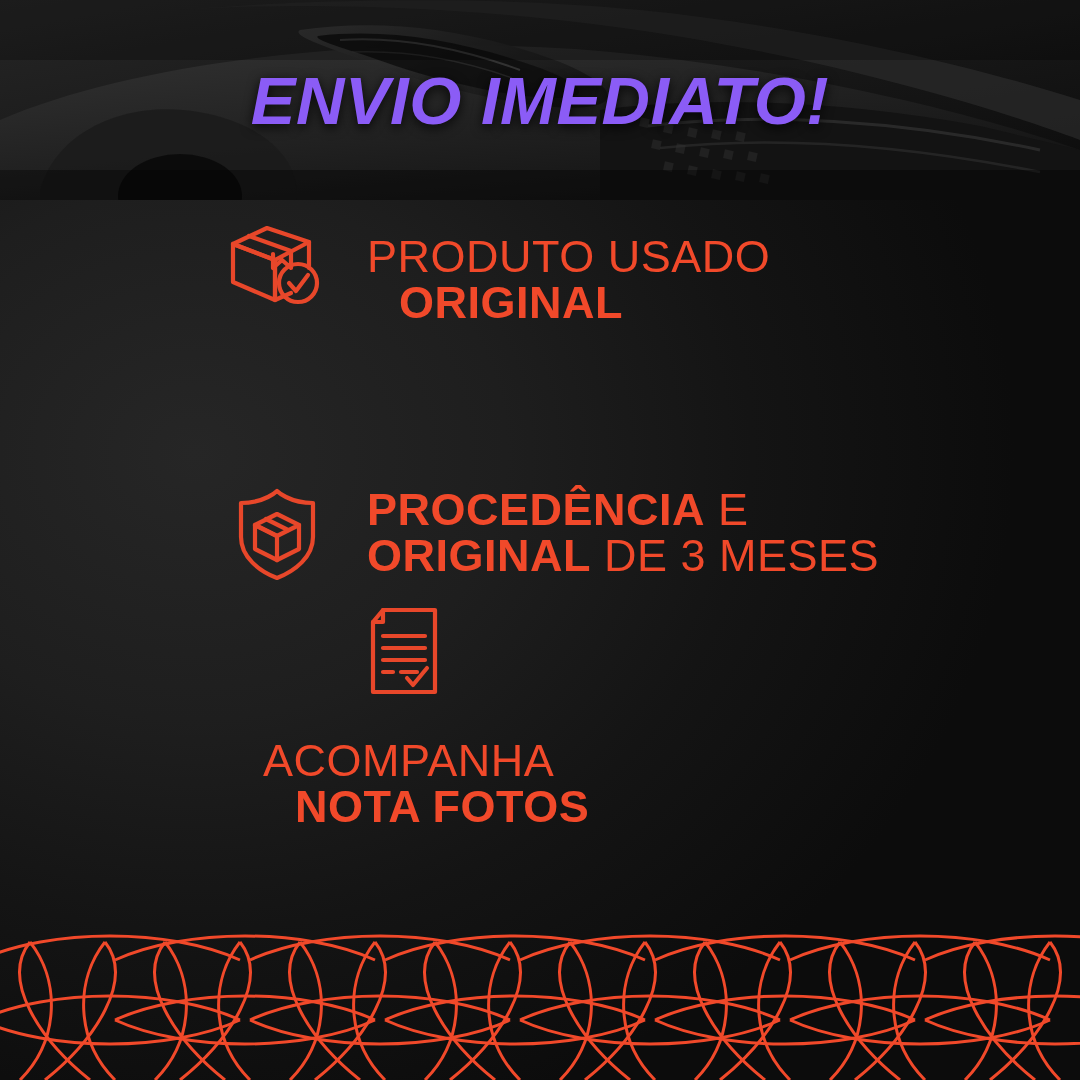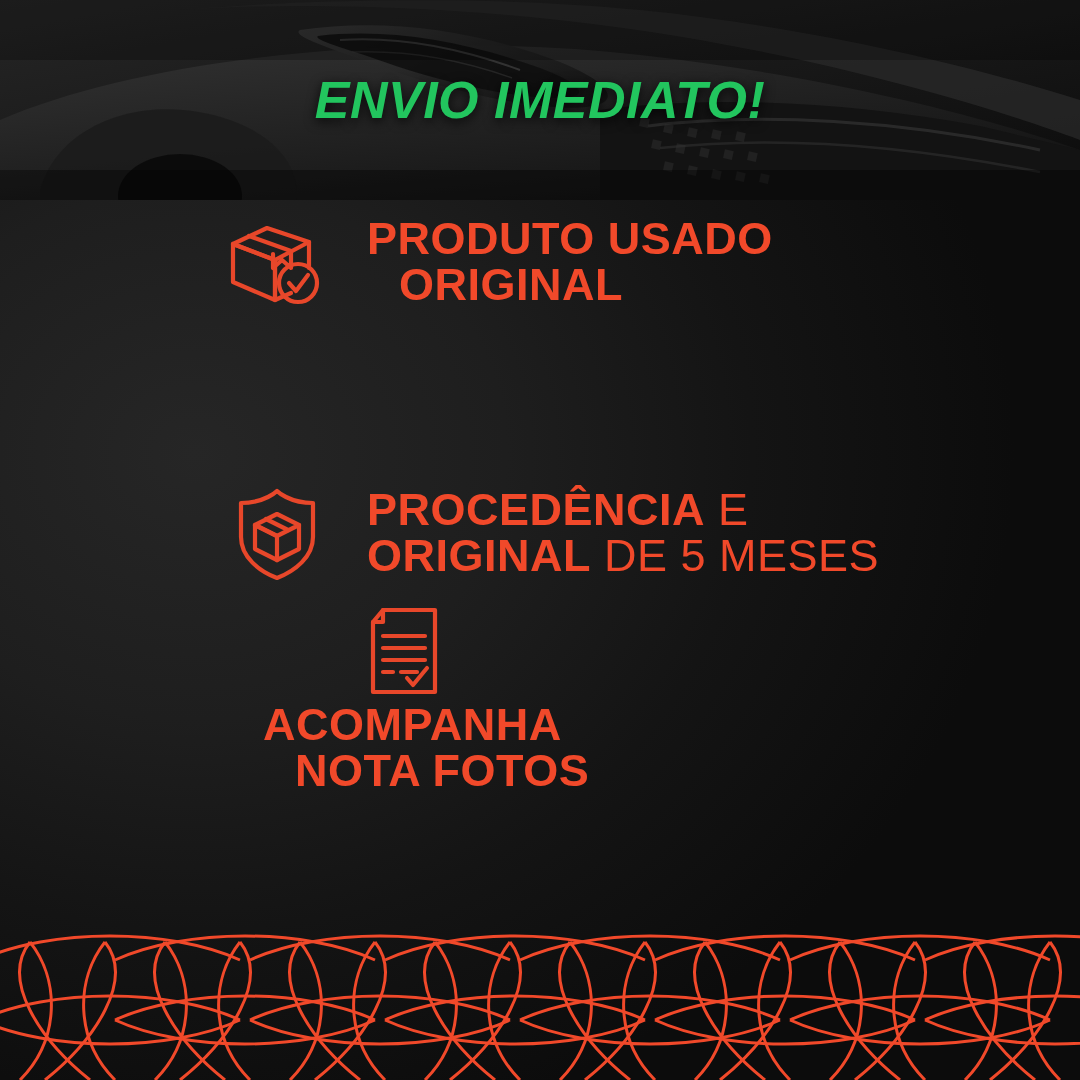--- a/index.html
+++ b/index.html
@@ -27,8 +27,8 @@
   #hero-title {
     position:absolute; left:0; top:0; width:1080px; height:200px;
     display:flex; align-items:center; justify-content:center;
-    color:#22c55e;
-    font-size:52px;
+    color:#8b5cf6;
+    font-size:67px;
     font-weight:bold;
     font-style:italic;
     letter-spacing:0.5px;

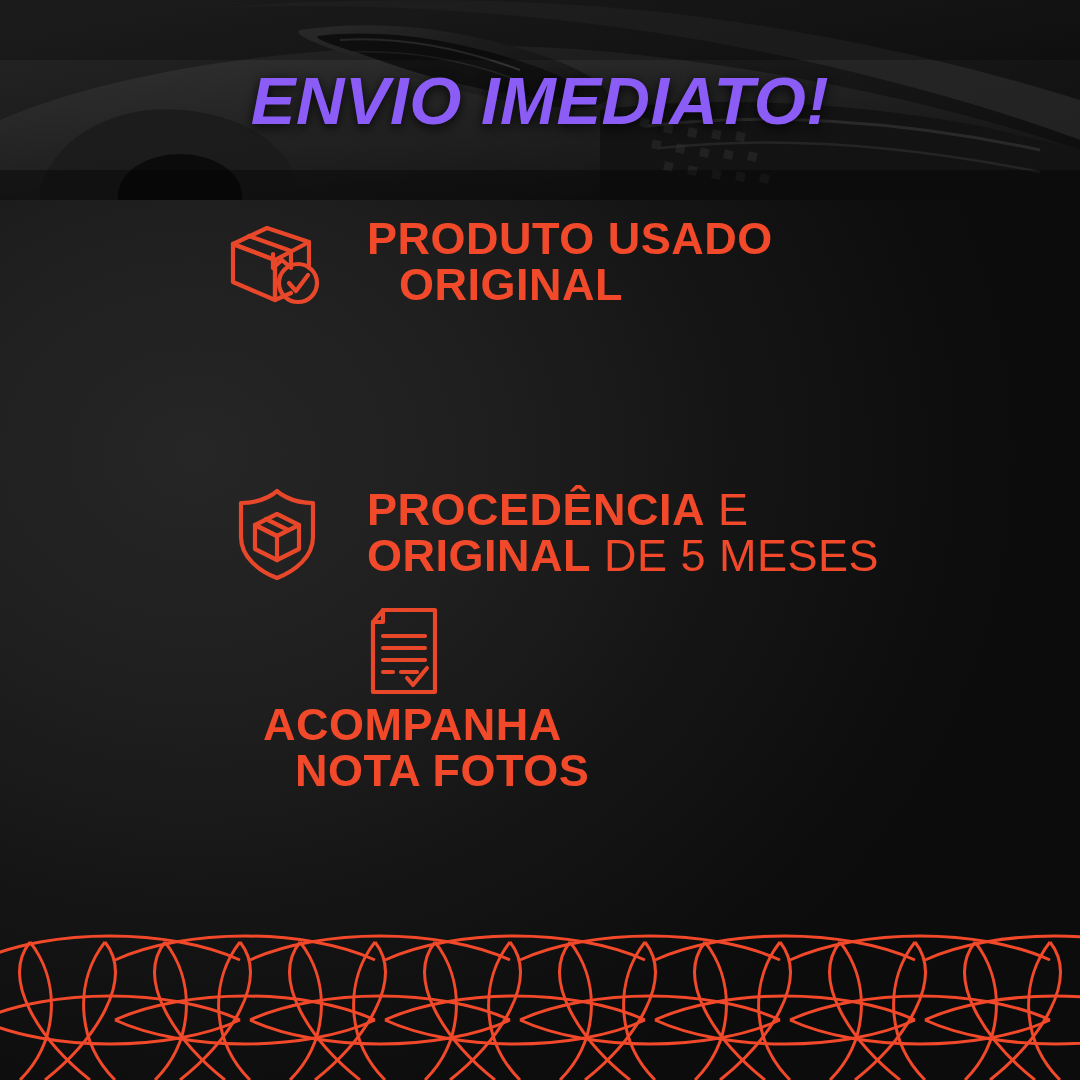--- a/index.html
+++ b/index.html
@@ -62,7 +62,7 @@
     font-size:45px;
     letter-spacing:0.5px;
   }
-  .line.lite { font-weight:700; }
+  .line.lite { font-weight:400;margin-top:36px; }
   .line.bold { font-weight:bold;margin-left:32px; }
   .line .bold-part { font-weight:bold; }
   .line .lite-part { font-weight:400; }

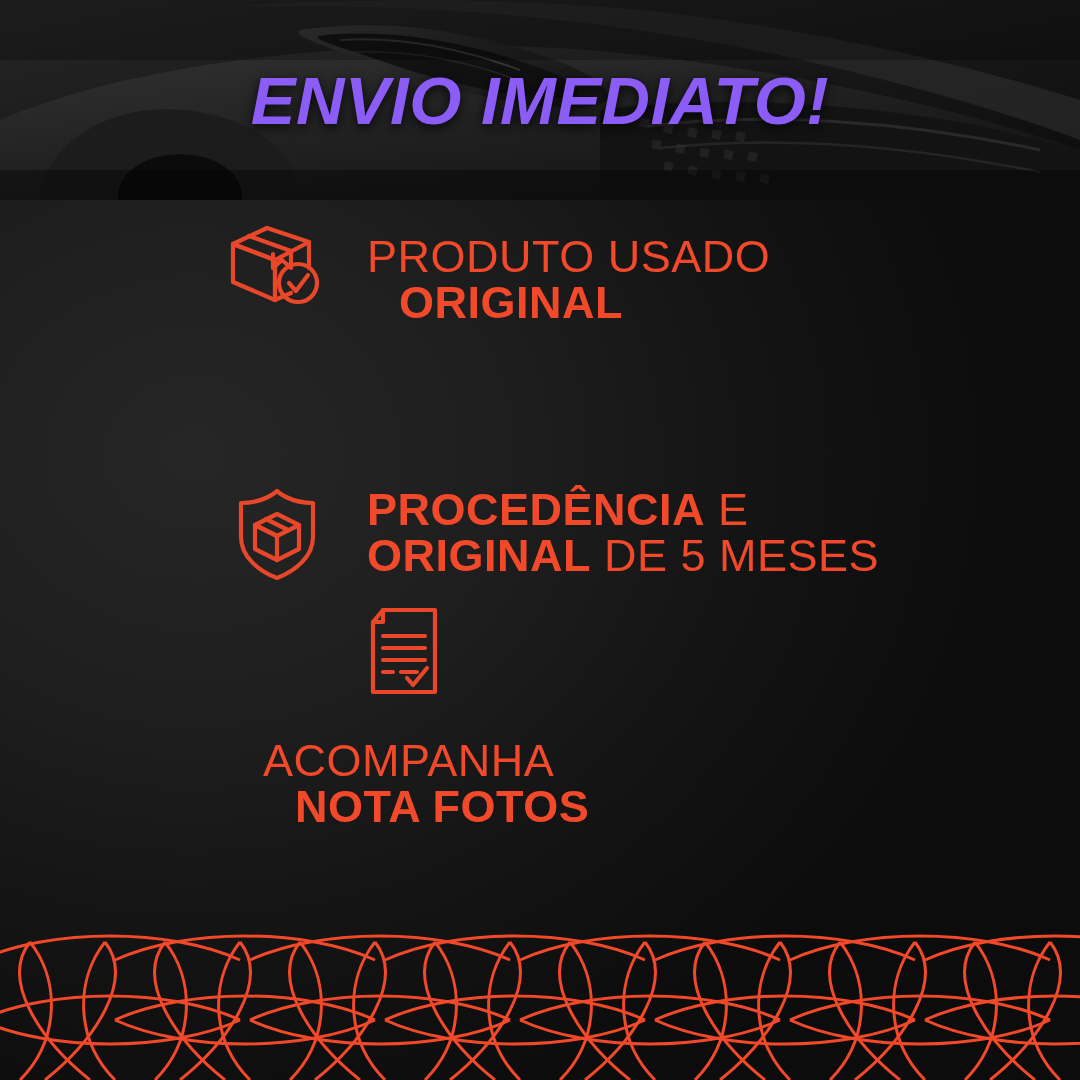--- a/index.html
+++ b/index.html
@@ -177,7 +177,7 @@
       </div>
       <div class="feature-text">
         <div class="line"><span class="bold-part">PROCEDÊNCIA</span><span class="lite-part"> E</span></div>
-        <div class="line"><span class="bold-part">ORIGINAL</span><span class="lite-part"> DE 5 MESES</span></div>
+        <div class="line"><span class="bold-part">ORIGINAL</span><span class="lite-part"> DE 3 MESES</span></div>
       </div>
     </div>
 

